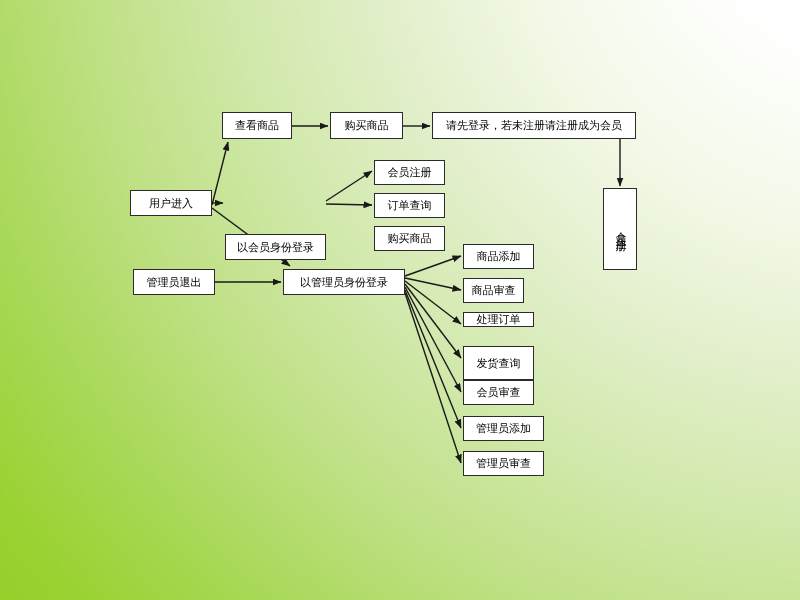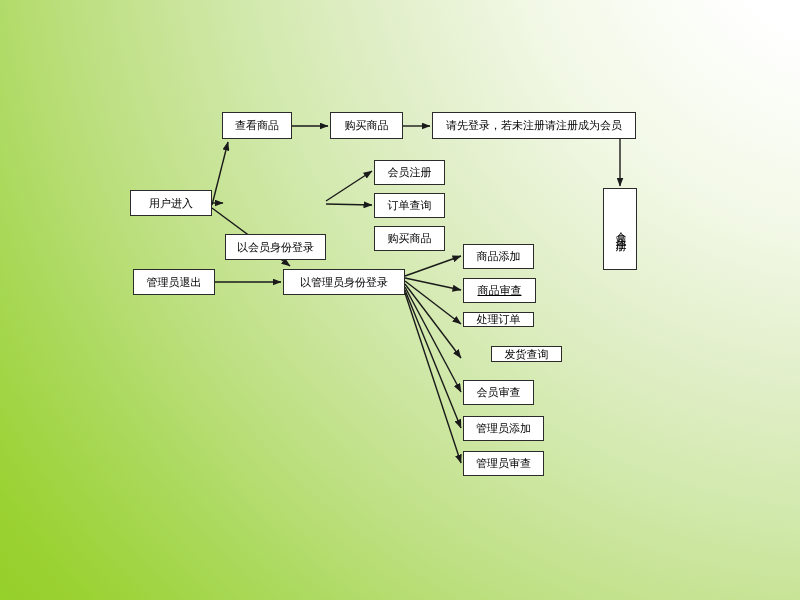--- a/index.html
+++ b/index.html
@@ -107,7 +107,7 @@
       <div class="node" style="left: 133px; top: 269px; width: 82px; height: 26px;">管理员退出</div>
       <div class="node" style="left: 283px; top: 269px; width: 122px; height: 26px;">以管理员身份登录</div>
       <div class="node" style="left: 463px; top: 244px; width: 71px; height: 25px;">商品添加</div>
-      <div class="node" style="left: 463px; top: 278px; width: 73px; height: 25px; text-decoration: underline;">商品审查</div>
+      <div class="node" style="left: 463px; top: 278px; width: 61px; height: 25px;">商品审查</div>
       <div class="node" style="left: 463px; top: 312px; width: 71px; height: 15px;">处理订单</div>
       <div class="node" style="left: 463px; top: 346px; width: 71px; height: 16px; margin-left: 28px;">发货查询</div>
       <div class="node" style="left: 463px; top: 380px; width: 71px; height: 25px;">会员审查</div>

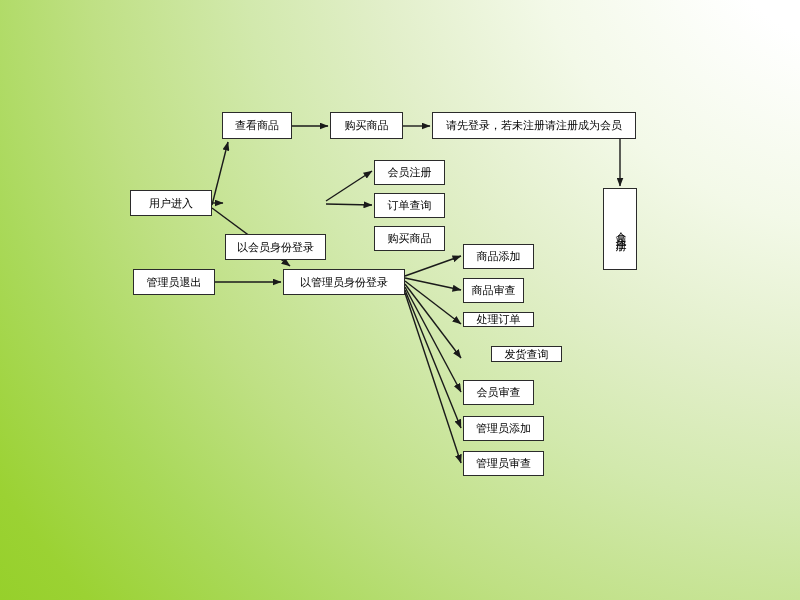--- a/index.html
+++ b/index.html
@@ -109,7 +109,7 @@
       <div class="node" style="left: 463px; top: 244px; width: 71px; height: 25px;">商品添加</div>
       <div class="node" style="left: 463px; top: 278px; width: 61px; height: 25px;">商品审查</div>
       <div class="node" style="left: 463px; top: 312px; width: 71px; height: 15px;">处理订单</div>
-      <div class="node" style="left: 463px; top: 346px; width: 71px; height: 16px; margin-left: 28px;">发货查询</div>
+      <div class="node" style="left: 463px; top: 346px; width: 71px; height: 34px;">发货查询</div>
       <div class="node" style="left: 463px; top: 380px; width: 71px; height: 25px;">会员审查</div>
       <div class="node" style="left: 463px; top: 416px; width: 81px; height: 25px;">管理员添加</div>
       <div class="node" style="left: 463px; top: 451px; width: 81px; height: 25px;">管理员审查</div>

